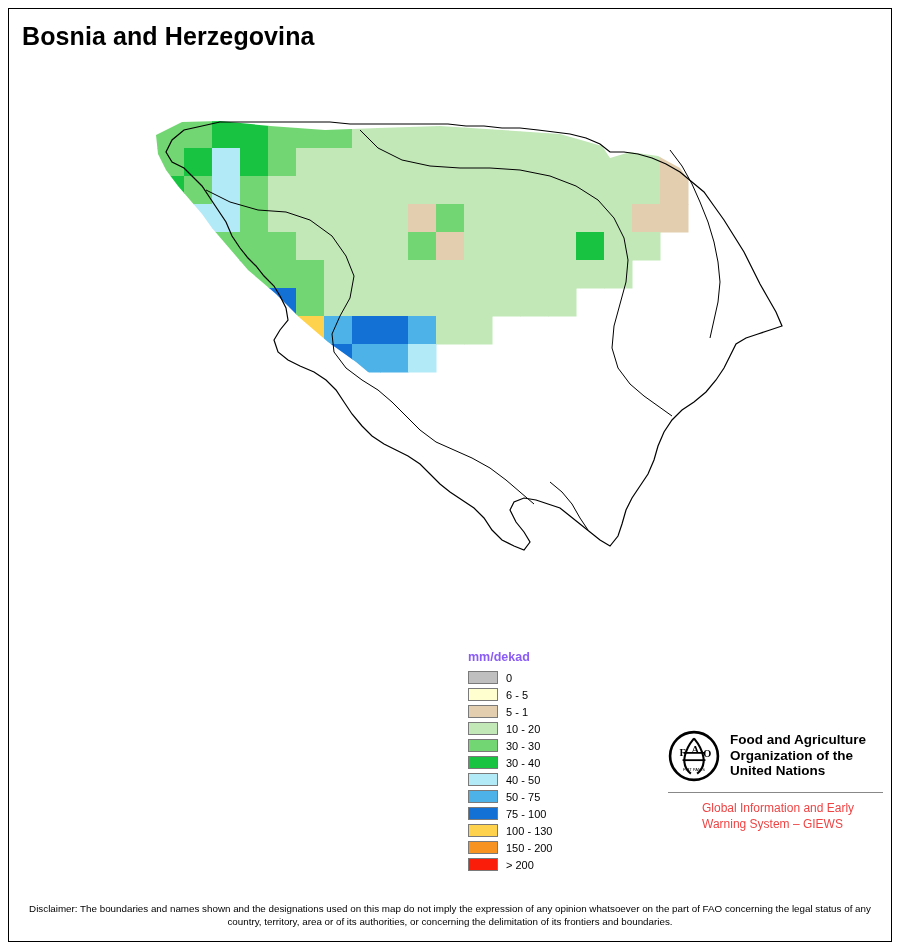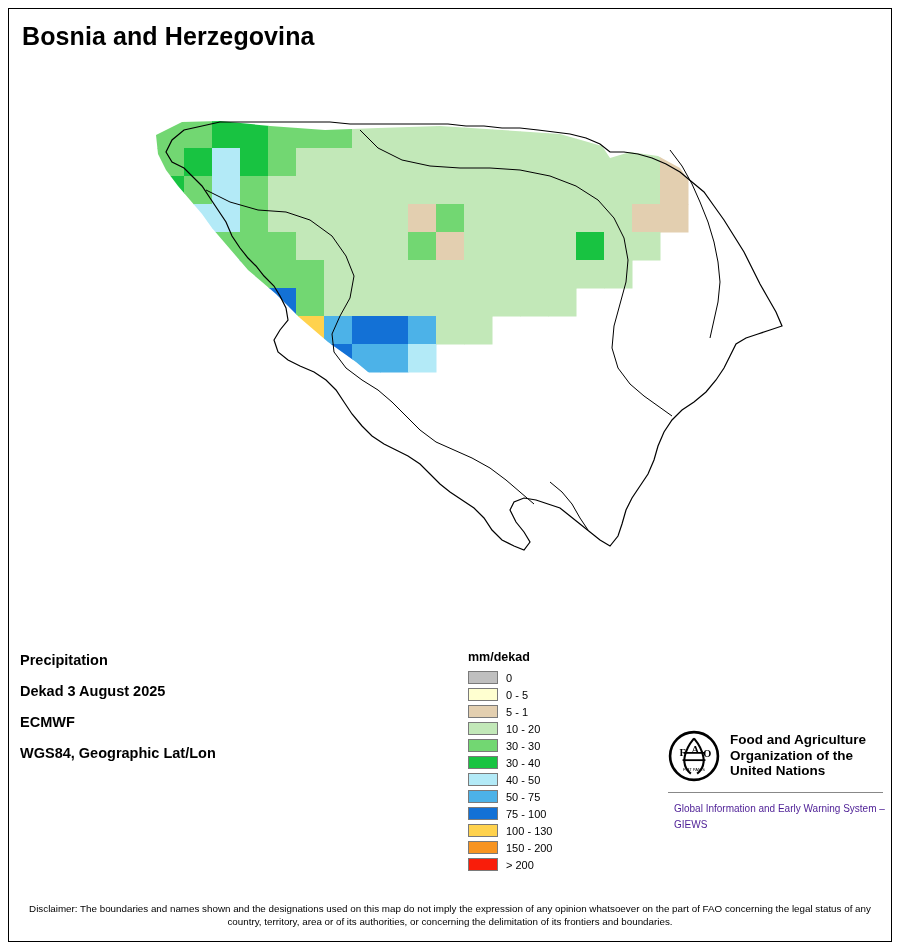--- a/index.html
+++ b/index.html
@@ -333,12 +333,6 @@
     </svg>
   </div>
 
-  <div id="info-block">
-    <div class="info-line">Precipitation</div>
-    <div class="info-line">Dekad 3 August 2025</div>
-    <div class="info-line">ECMWF</div>
-    <div class="info-line">WGS84, Geographic Lat/Lon</div>
-  </div>
 
   <div id="legend">
     <div id="legend-title">mm/dekad</div>

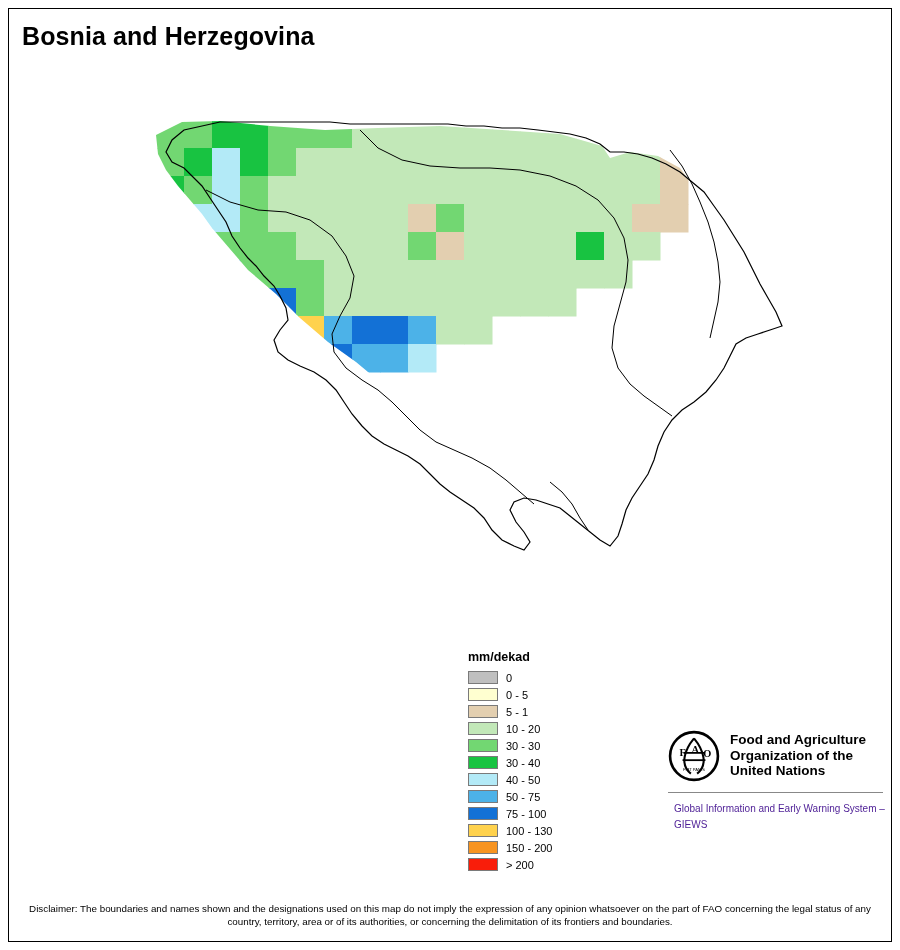--- a/index.html
+++ b/index.html
@@ -71,7 +71,7 @@
   #legend-title {
     font-size: 12.5px;
     font-weight: bold;
-    color: #000000;
+    color: #8b5cf6;
     margin-bottom: 5px;
   }
   .legend-row {

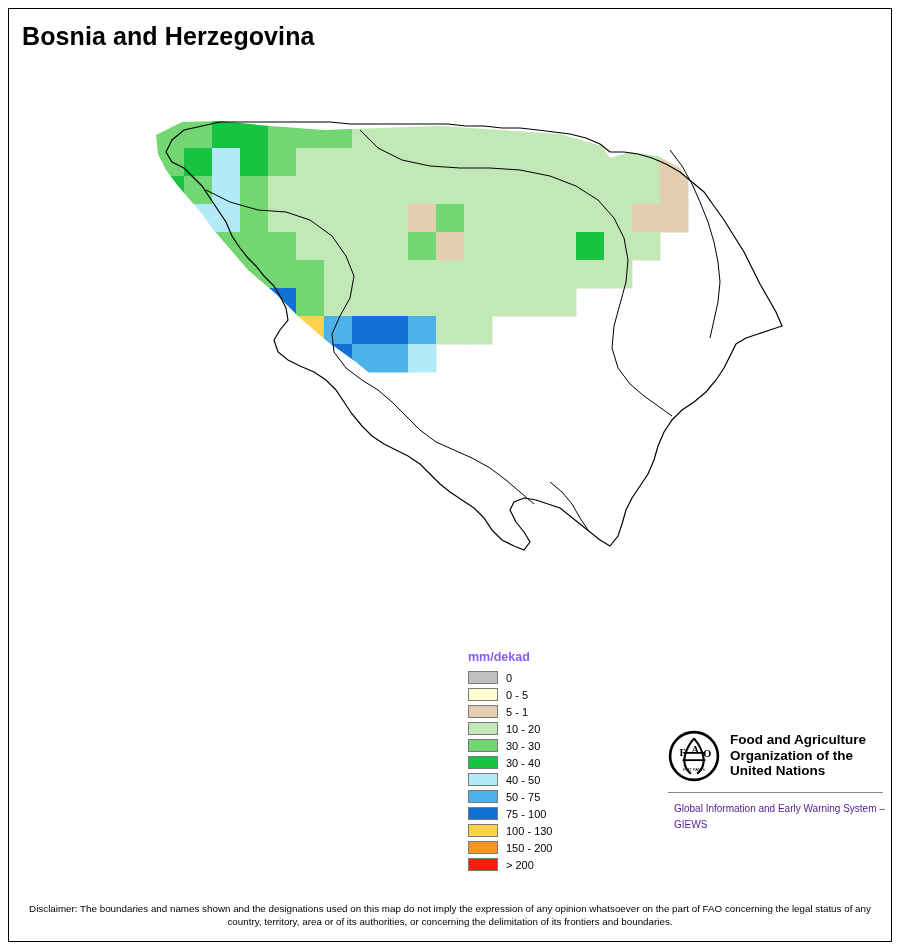--- a/index.html
+++ b/index.html
@@ -343,7 +343,7 @@
         </div>
         <div class="legend-row">
           <div class="legend-swatch" style="background: rgb(255, 255, 208);"></div>
-          <div class="legend-label">0 - 5</div>
+          <div class="legend-label">6 - 5</div>
         </div>
         <div class="legend-row">
           <div class="legend-swatch" style="background: rgb(227, 207, 176);"></div>

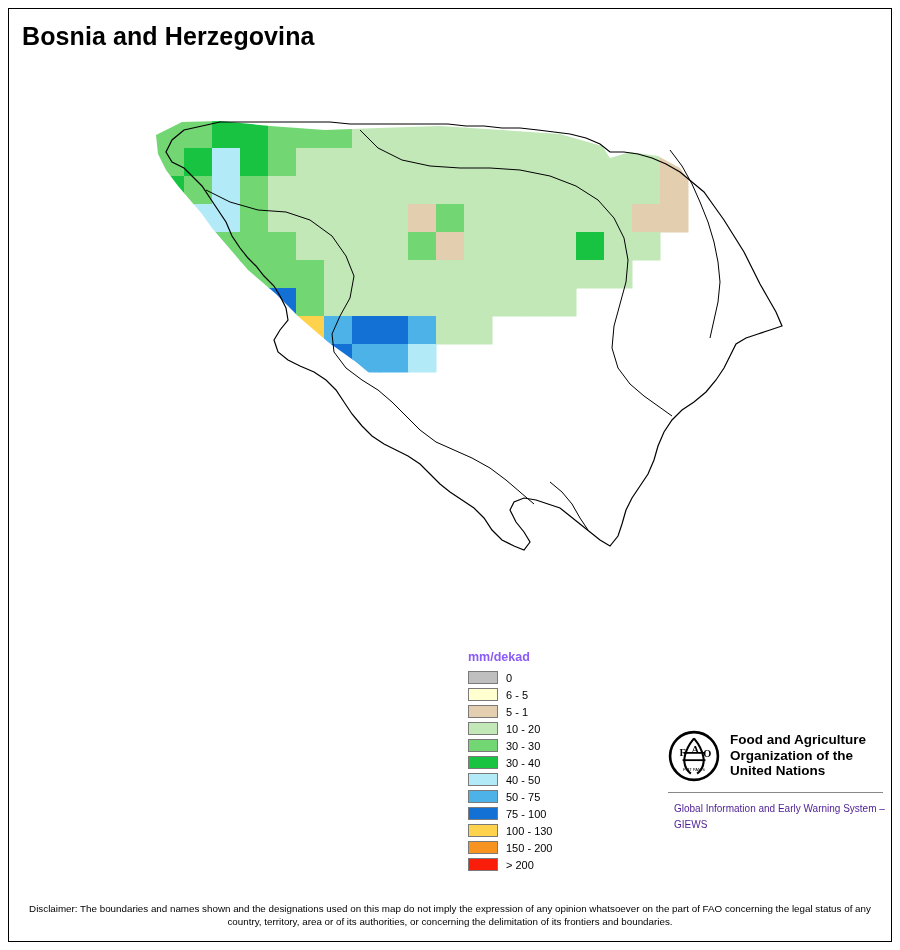--- a/index.html
+++ b/index.html
@@ -121,10 +121,11 @@
     width: 215px;
   }
   #fao-sub {
-    font-size: 10px;
+    font-size: 12px;
     line-height: 15.5px;
-    color: #4c1d95;
+    color: #ef4444;
     padding-left: 6px;
+    margin-left: 28px;
   }
   
   #disclaimer {

